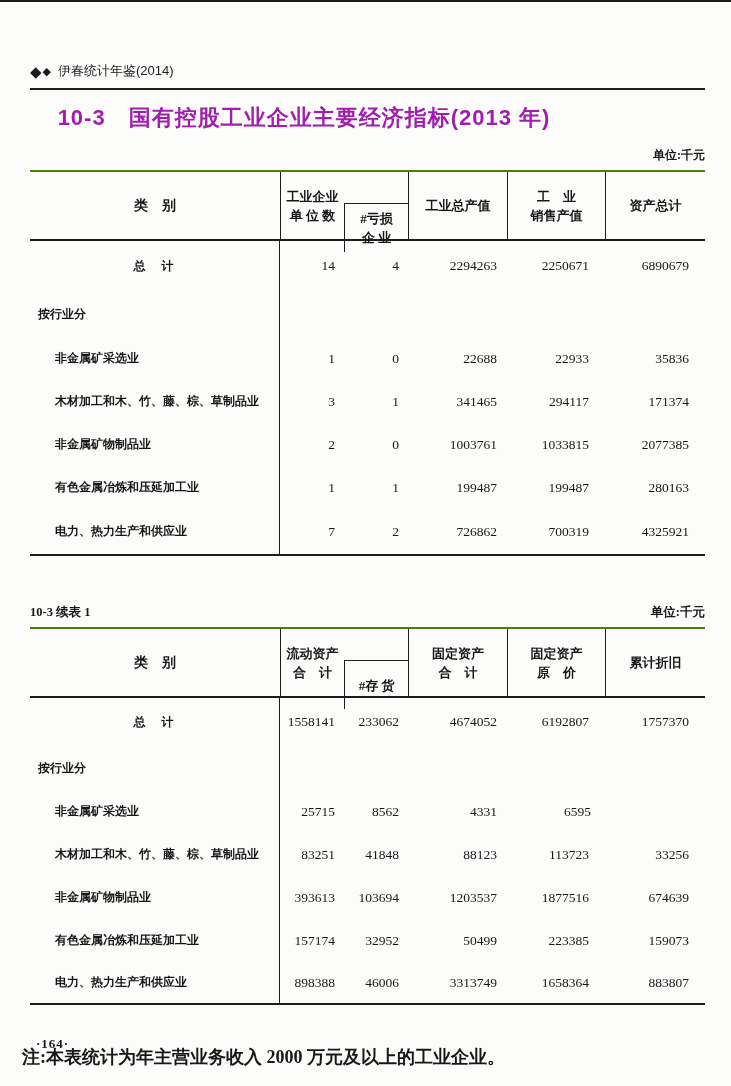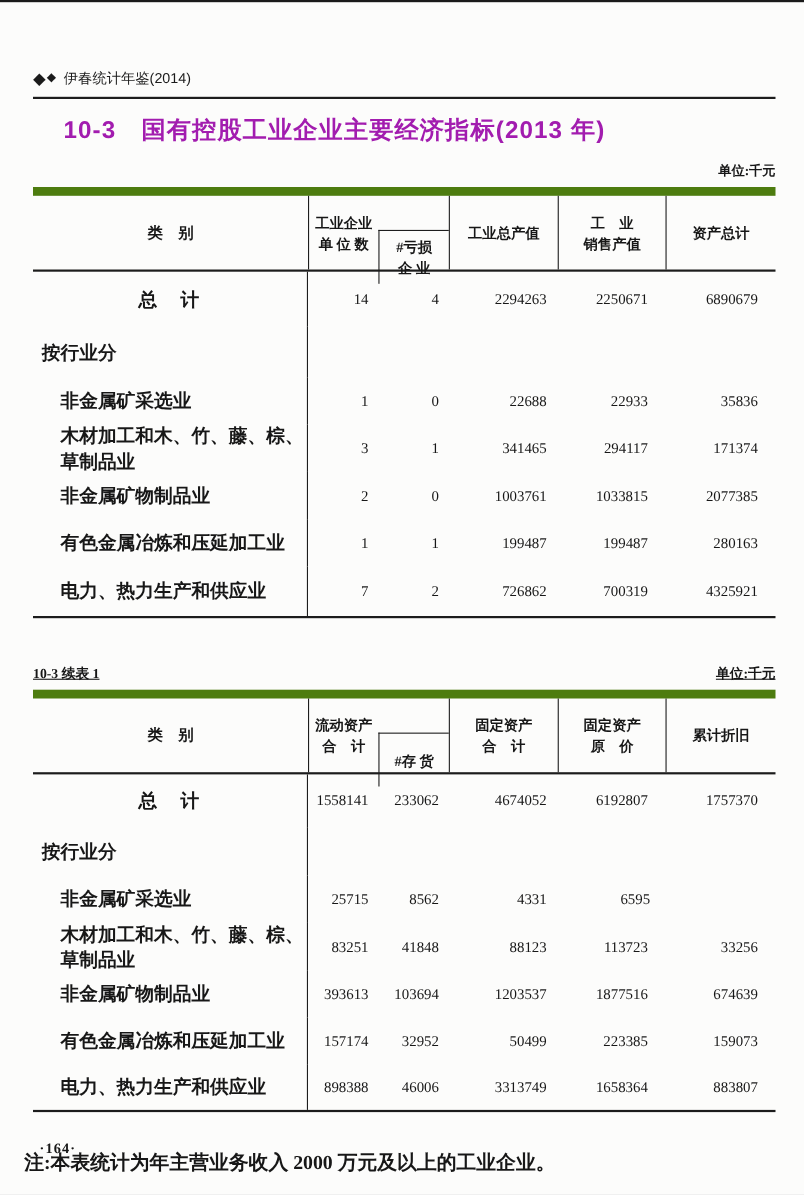--- a/index.html
+++ b/index.html
@@ -39,7 +39,7 @@
 
   .thead{
     display:flex; height:67px;
-    border-top:8px solid #4d7c0f; border-bottom:2px solid #1c1c1c;
+    border-top:2px solid #4d7c0f; border-bottom:2px solid #1c1c1c;
   }
   .head-stub{
     display:flex; align-items:center; justify-content:center;

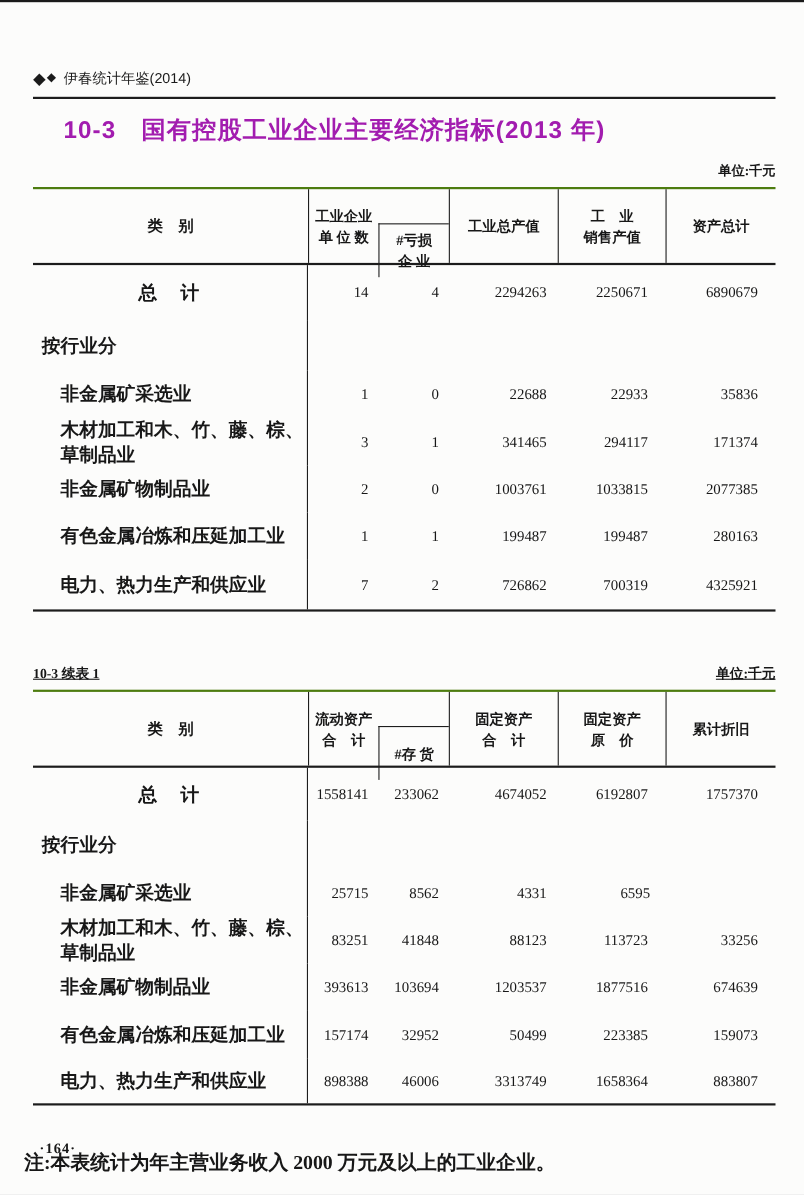--- a/index.html
+++ b/index.html
@@ -62,7 +62,7 @@
   .trow{display:flex;}
   .trow .stub{
     border-right:1.6px solid #1d1d1d; display:flex; align-items:center;
-    font-size:17px; font-weight:700;
+    font-size:12px; font-weight:700;
   }
   .trow.total .stub{justify-content:center; letter-spacing:2px;}
   .trow.section .stub{padding-left:8px;}

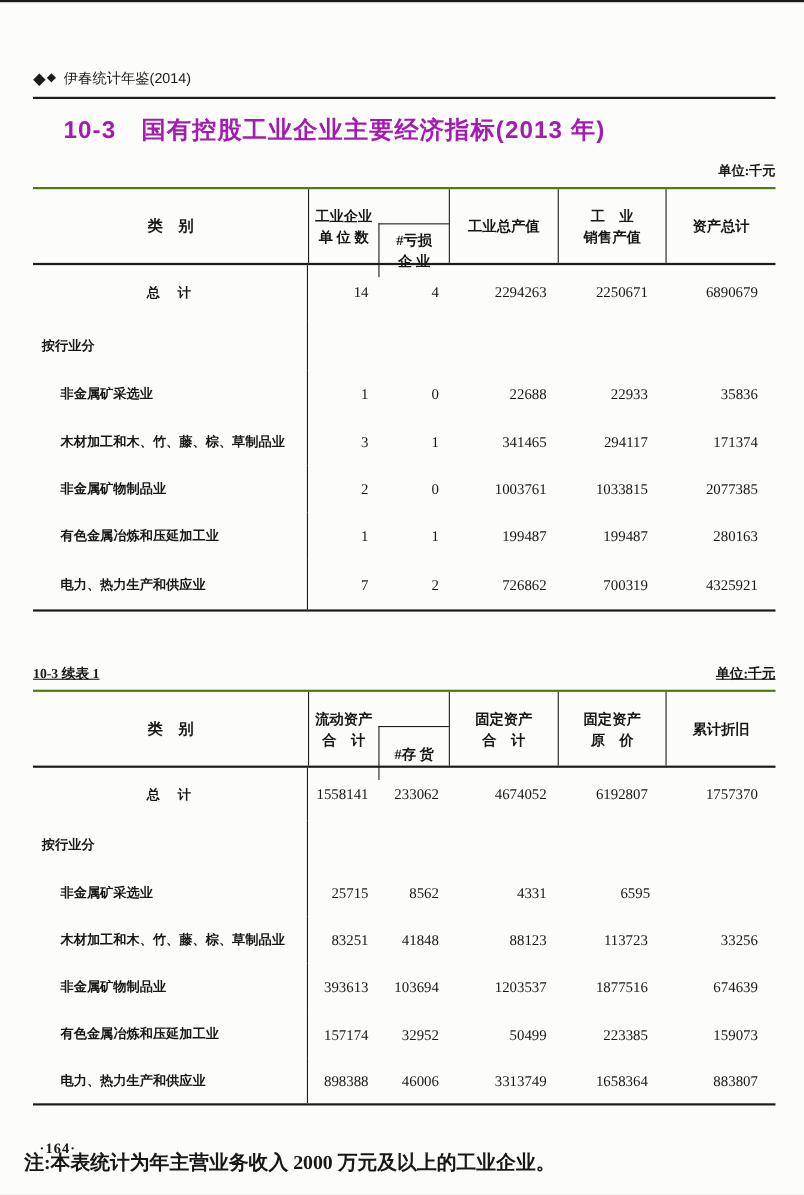--- a/index.html
+++ b/index.html
@@ -25,7 +25,7 @@
   .unit1{position:absolute; top:147px; right:26px; font-size:12px; font-weight:600;}
   .caption-row{
     position:absolute; top:604px; left:30px; width:675px;
-    display:flex; justify-content:space-between; font-size:12.5px;text-decoration:underline;
+    display:flex; justify-content:space-between; font-size:12.5px;
   }
   .caption-left{font-weight:700;}
   .caption-right{font-weight:600;}

